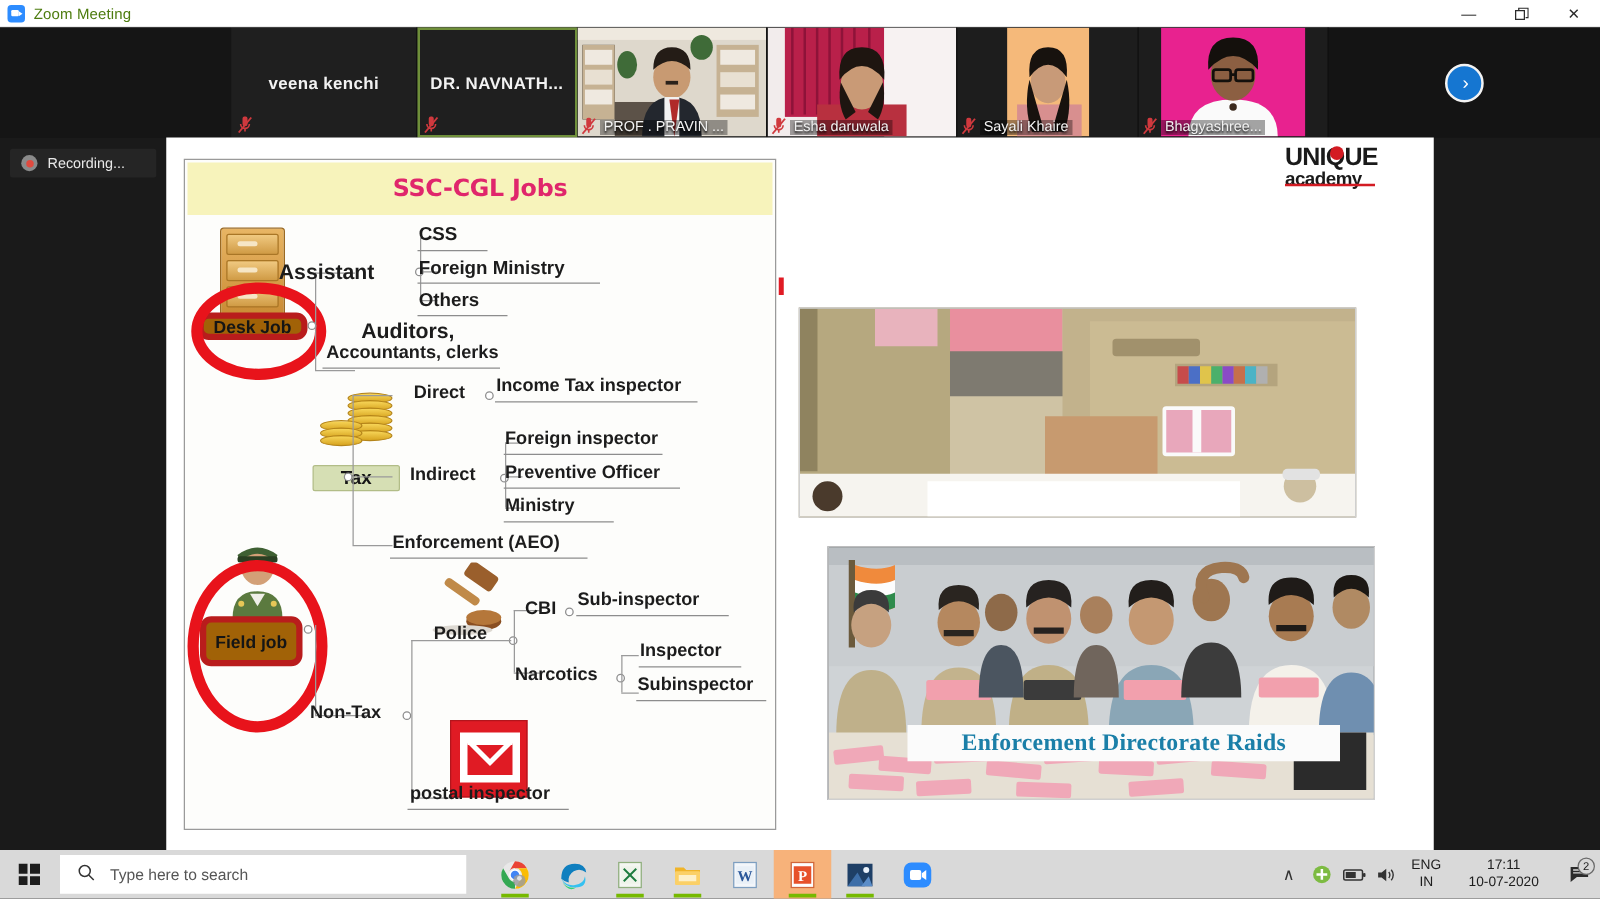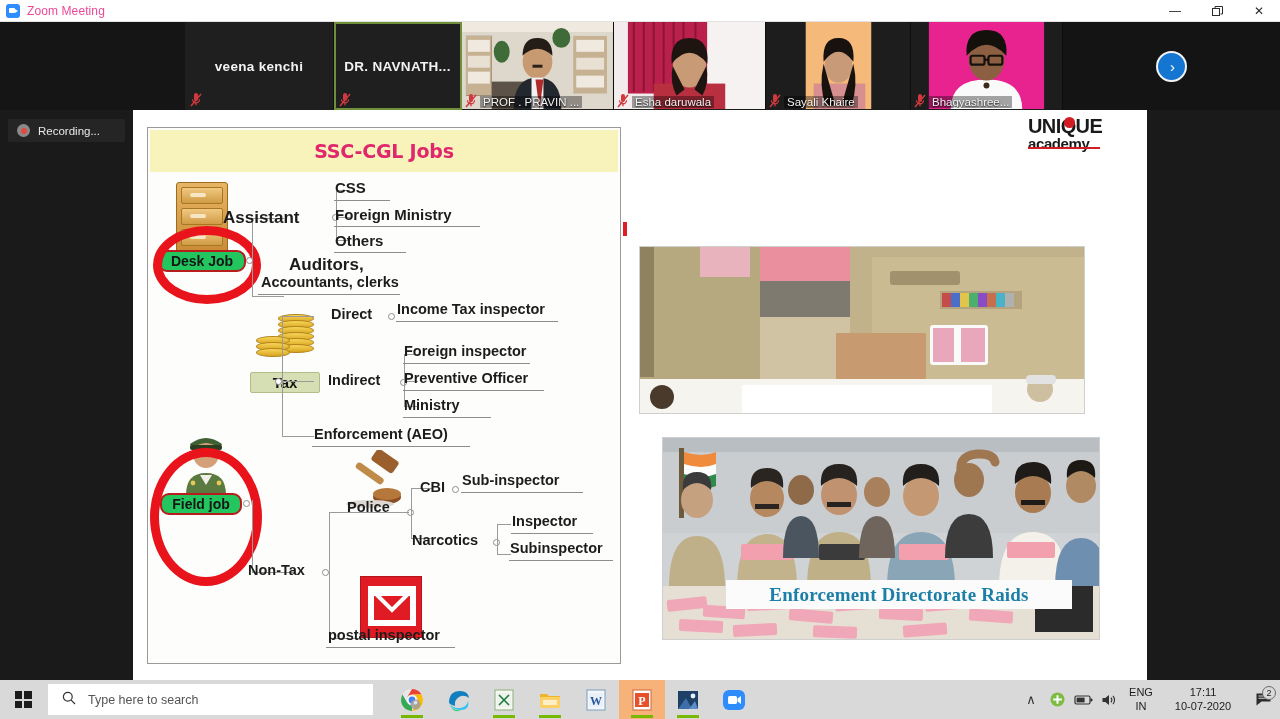--- a/index.html
+++ b/index.html
@@ -30,7 +30,7 @@
     border-top:2.5px solid transparent;border-bottom:2.5px solid transparent;
     border-left:3.5px solid #fff;
   }
-  #title-text{ font-size:12px; color:#ec4899; letter-spacing:.1px;}
+  #title-text{ font-size:12px; color:#4d7c0f; letter-spacing:.1px;}
   .wbtn{
     width:42px;height:22px;display:flex;align-items:center;justify-content:center;
     font-size:12px;color:#2b2b2b;

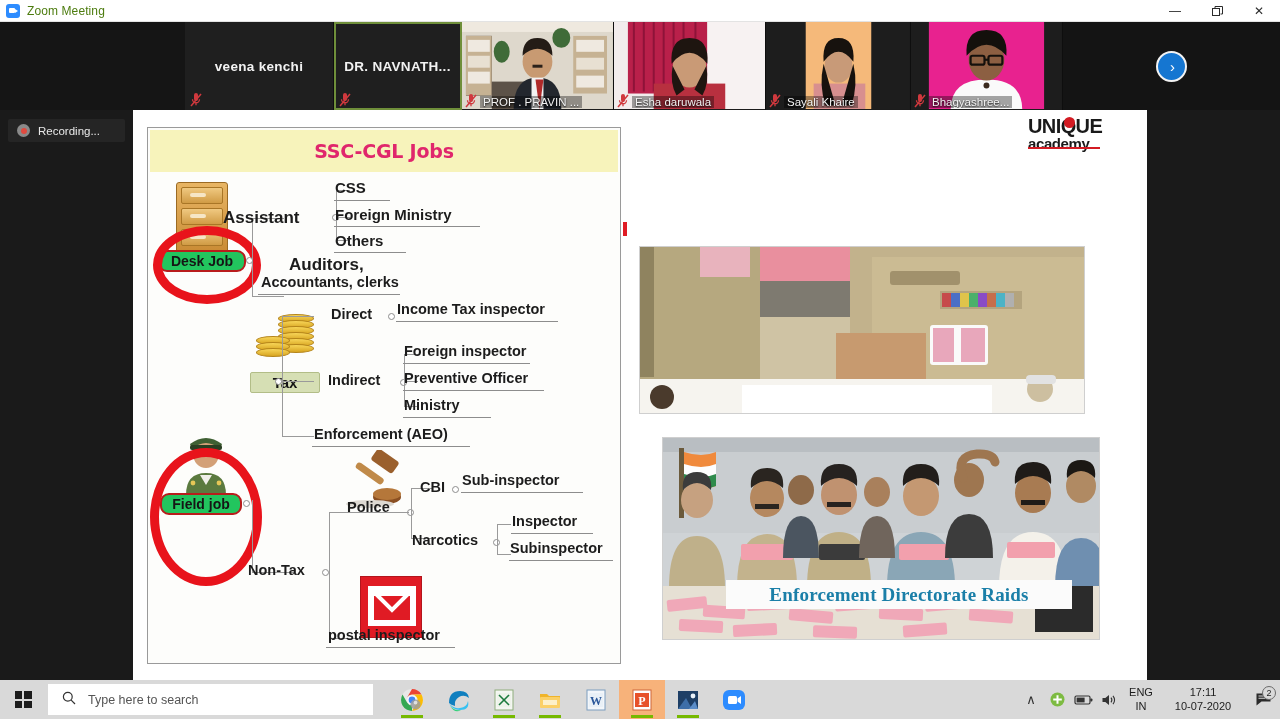--- a/index.html
+++ b/index.html
@@ -138,7 +138,7 @@
     background:#fff;border:1px solid #8d8d8d;
   }
   .mm-chip{
-    position:absolute; background:#22c55e; border:2px solid #b91c1c;
+    position:absolute; background:#a16207; border:5px solid #b91c1c;
     border-radius:9px; color:#151515; font-weight:bold;
     display:flex;align-items:center;justify-content:center;
   }

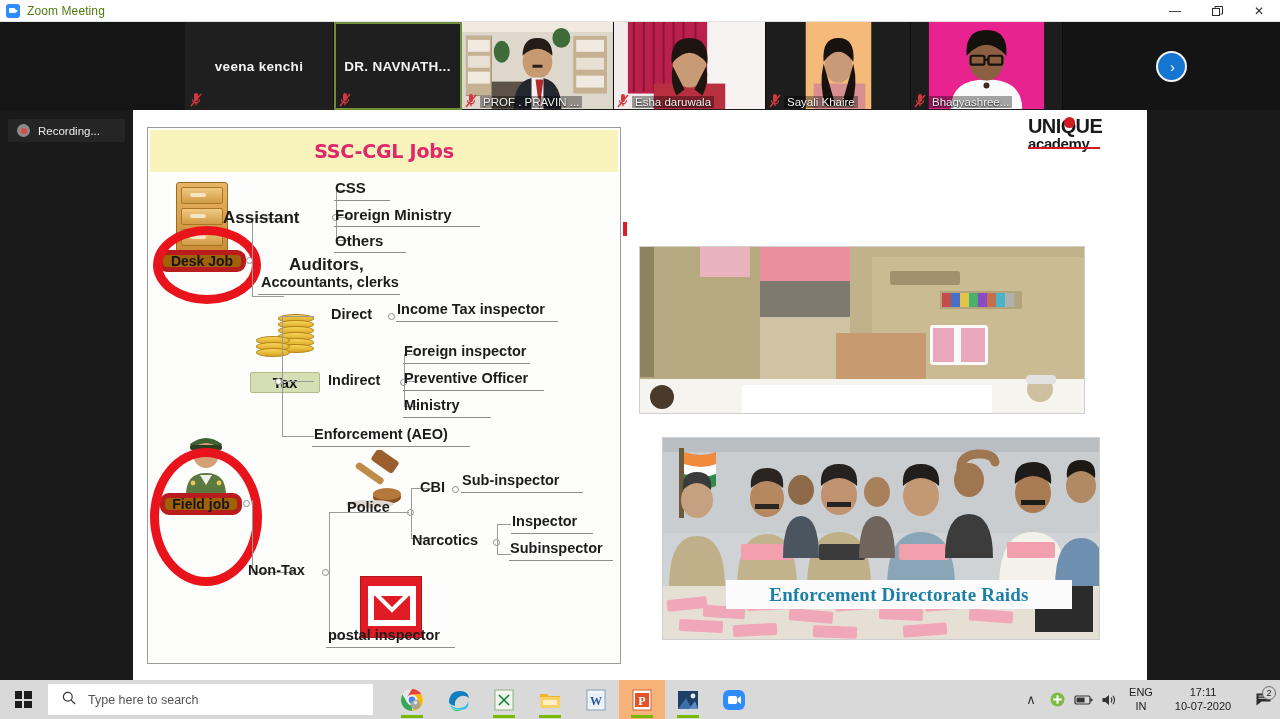--- a/index.html
+++ b/index.html
@@ -517,7 +517,7 @@
       </svg>
     </div>
 
-    <div class="mm-chip" style="left:12px;top:365px;width:82px;height:22px;font-size:14px;">
+    <div class="mm-chip" style="left:12px;top:365px;width:82px;height:40px;font-size:14px;">
       <span>Field job</span>
     </div>
     <div class="red-ellipse" style="left:2px;top:320px;width:112px;height:138px;"></div>

